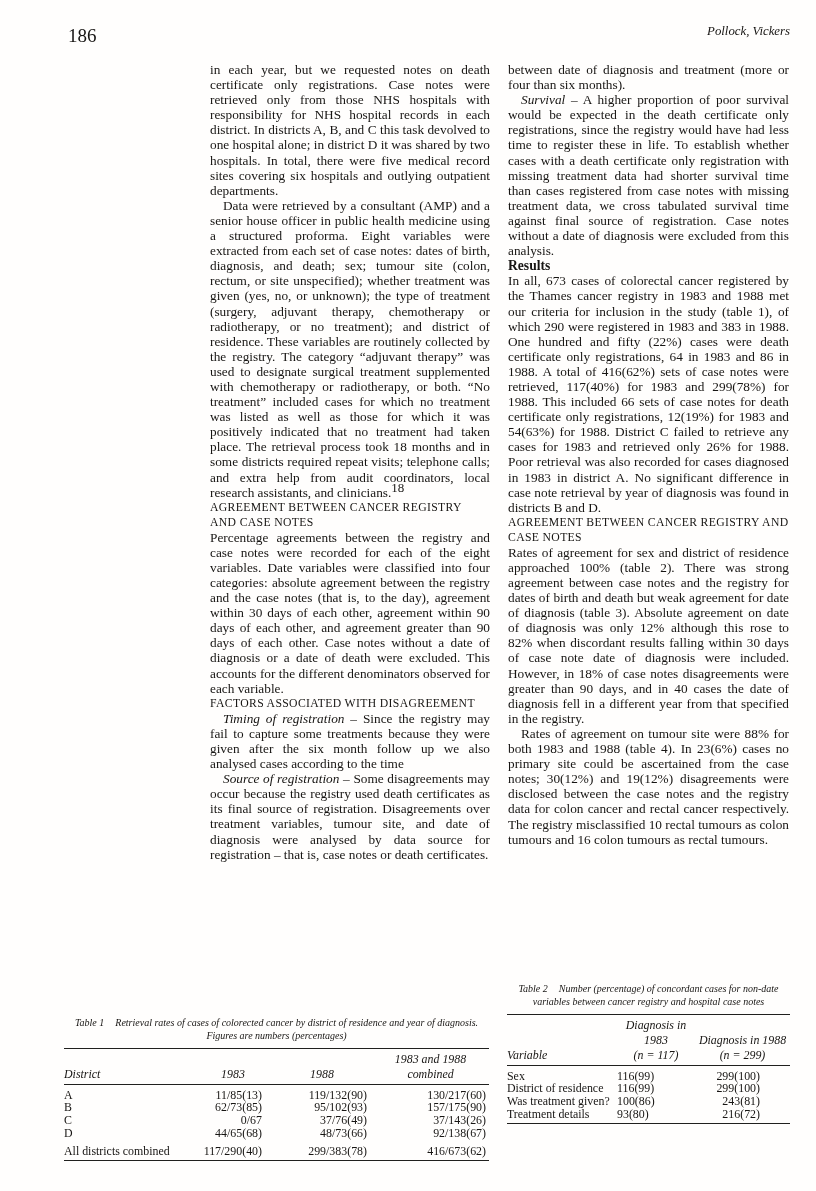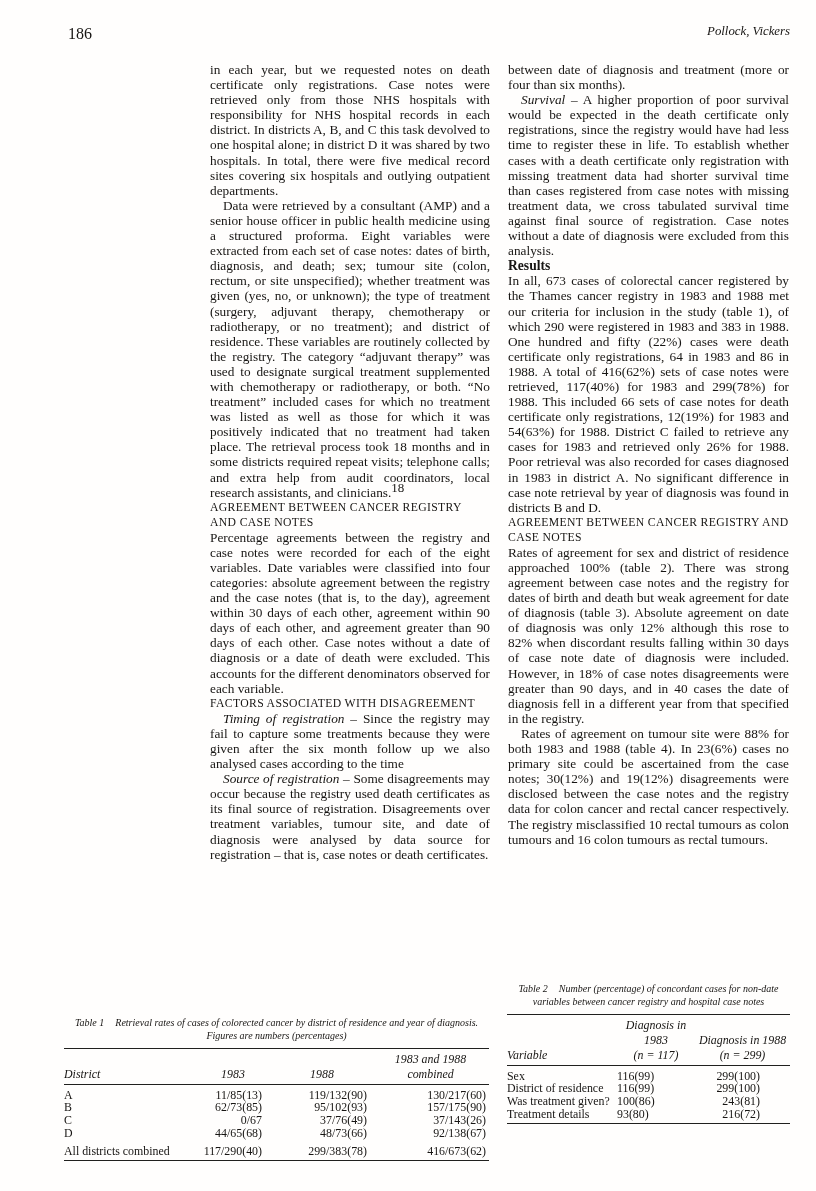--- a/index.html
+++ b/index.html
@@ -8,7 +8,7 @@
     font-family:"Liberation Serif","DejaVu Serif",serif;color:#171513;
     overflow:hidden;
   }
-  .pgnum{position:absolute;left:68px;top:25px;font-size:16px;}
+  .pgnum{position:absolute;left:68px;top:25px;font-size:19px;}
   .runhead{position:absolute;right:26px;top:24px;font-size:12.8px;font-style:italic;}
   .col{position:absolute;width:280px;font-size:13.3px;line-height:15.1px;text-align:justify;}
   .col-left{left:210px;top:62px;}

